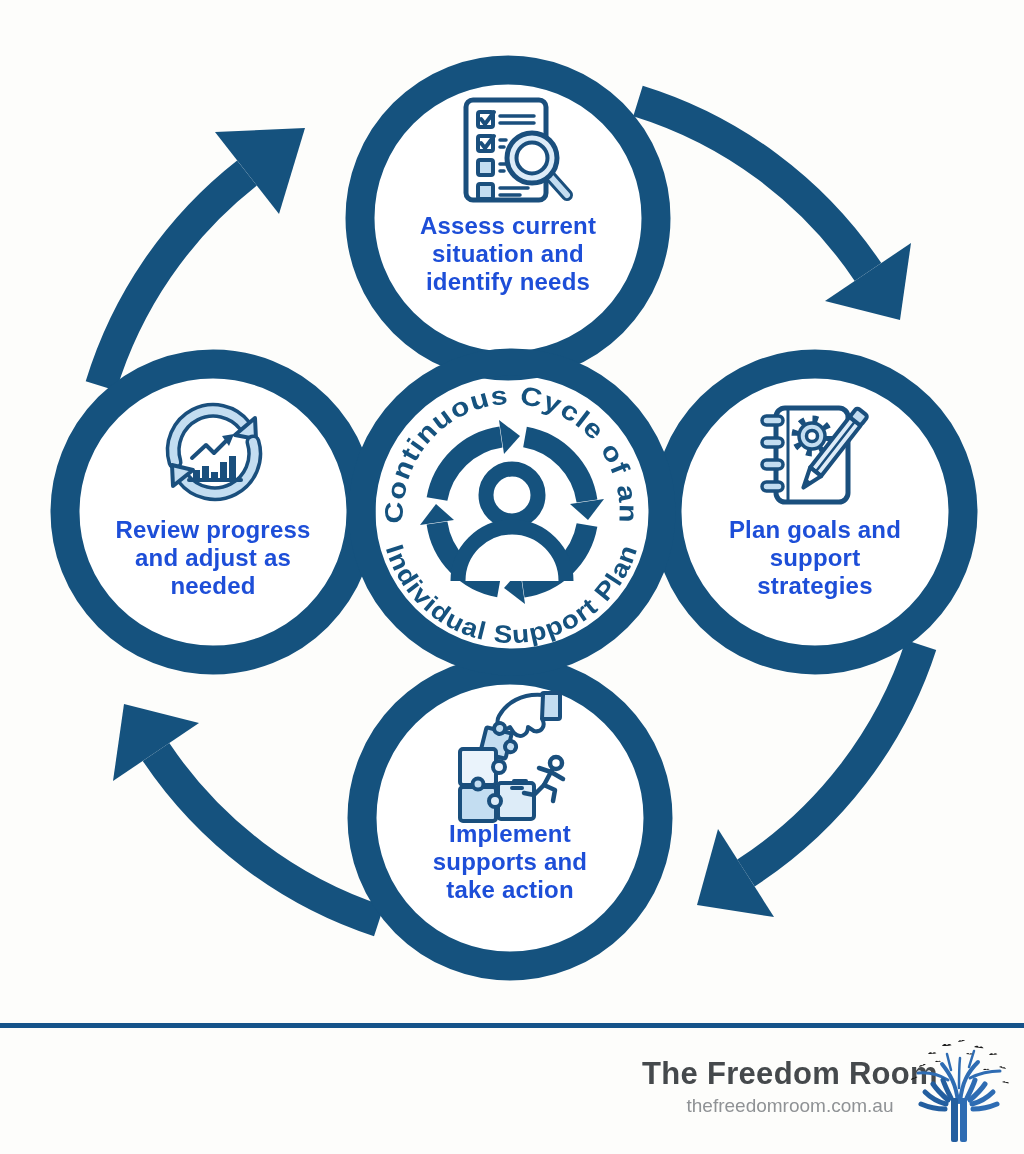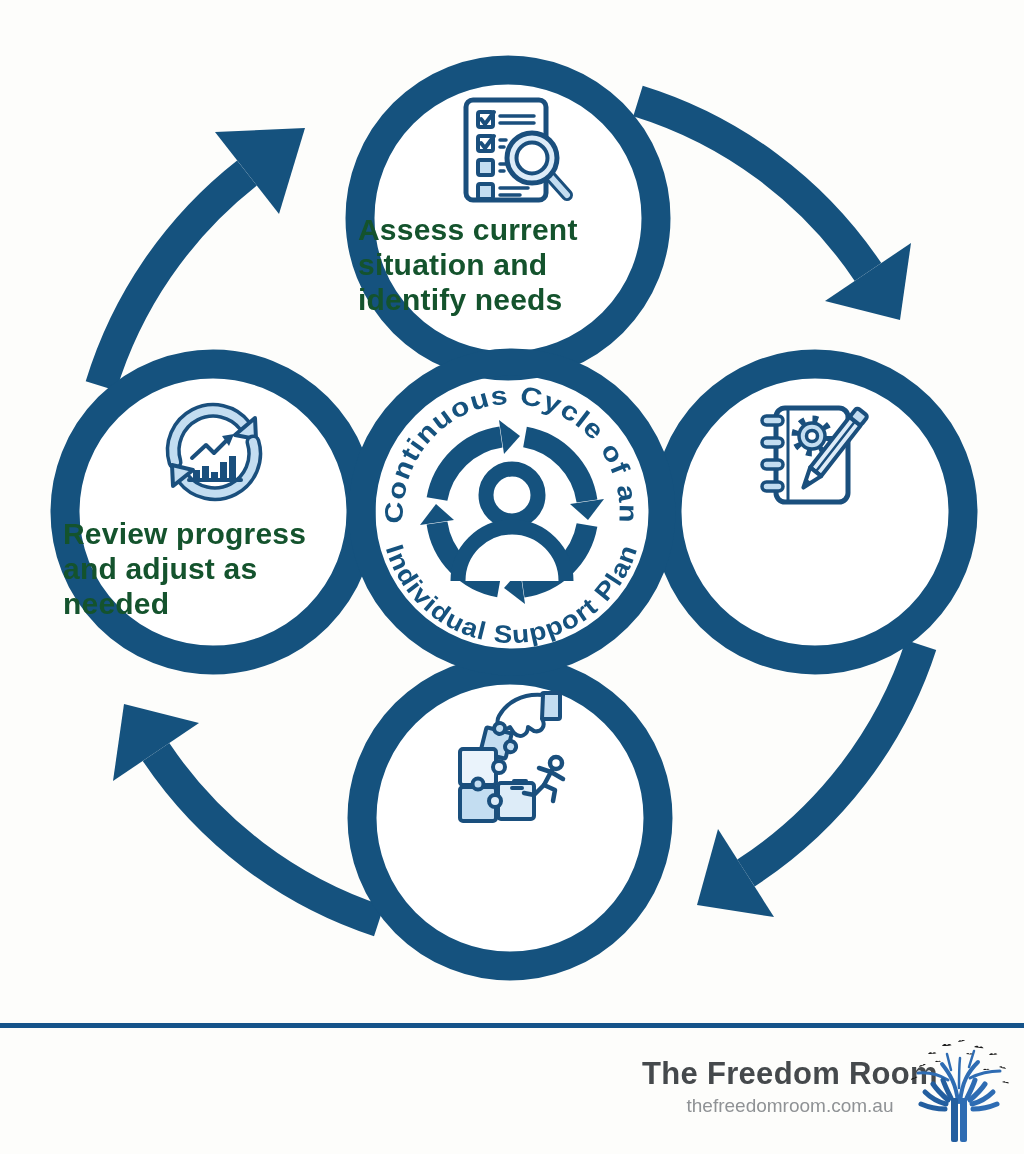--- a/index.html
+++ b/index.html
@@ -6,8 +6,8 @@
   .stage{position:relative;width:1024px;height:1154px;background:#fdfdfb;overflow:hidden;
          font-family:"Liberation Sans",sans-serif;}
   .diagram{position:absolute;left:0;top:0;width:1024px;height:1010px;}
-  .node-label{position:absolute;width:300px;white-space:pre-line;
-              font-weight:bold;font-size:30px;line-height:1.17;color:#14532d;letter-spacing:.2px;}
+  .node-label{position:absolute;width:300px;text-align:center;white-space:pre-line;
+              font-weight:bold;font-size:24px;line-height:1.17;color:#1d4ed8;letter-spacing:.2px;}
   .label-top{left:358px;top:212px;}
   .label-right{left:665px;top:516px;}
   .label-bottom{left:360px;top:820px;}

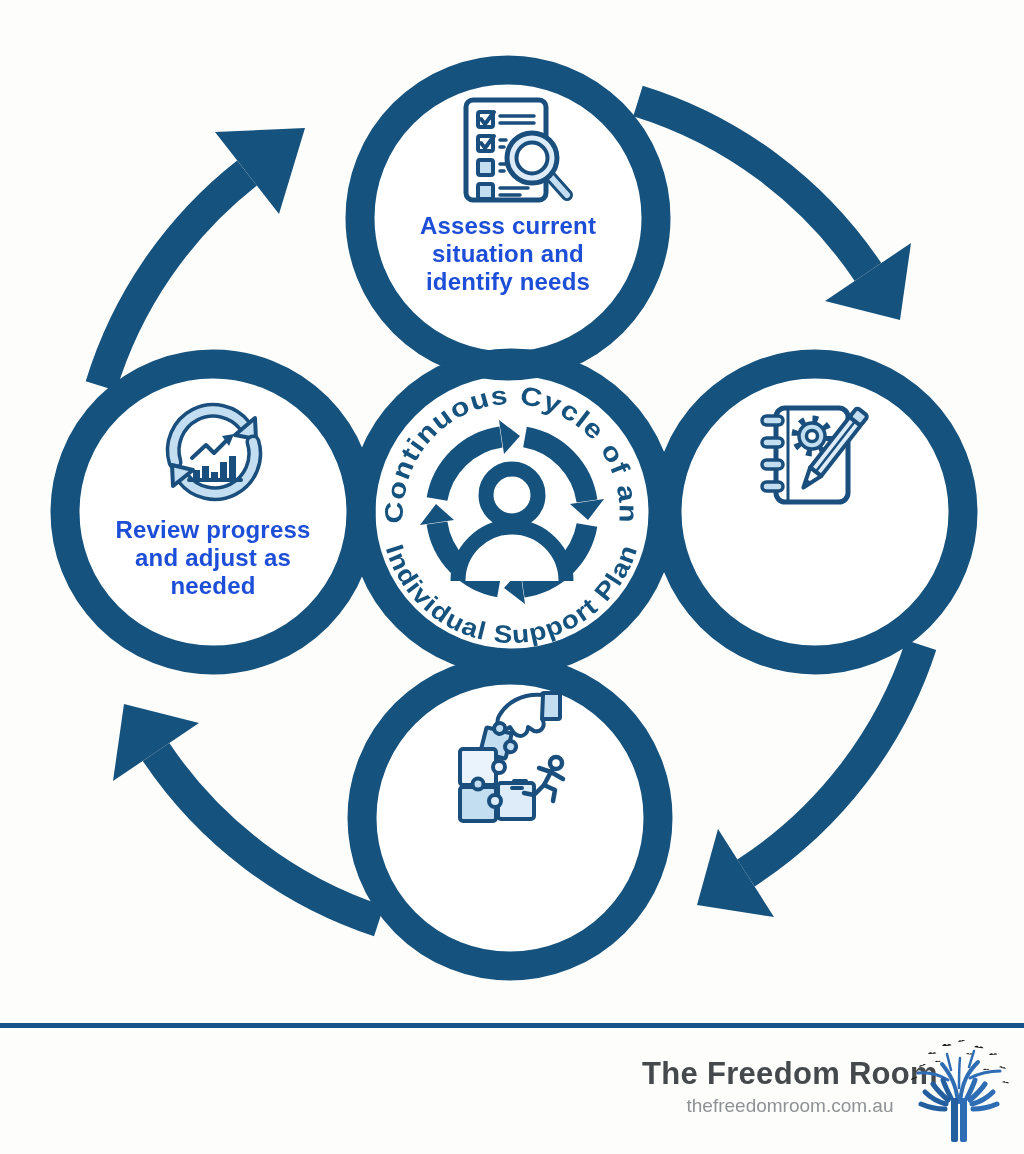--- a/index.html
+++ b/index.html
@@ -185,6 +185,9 @@
   <div class="node-label label-top">Assess current
 situation and
 identify needs</div>
+  <div class="node-label label-right">Plan goals and
+support
+strategies</div>
   <div class="node-label label-left">Review progress
 and adjust as
 needed</div>

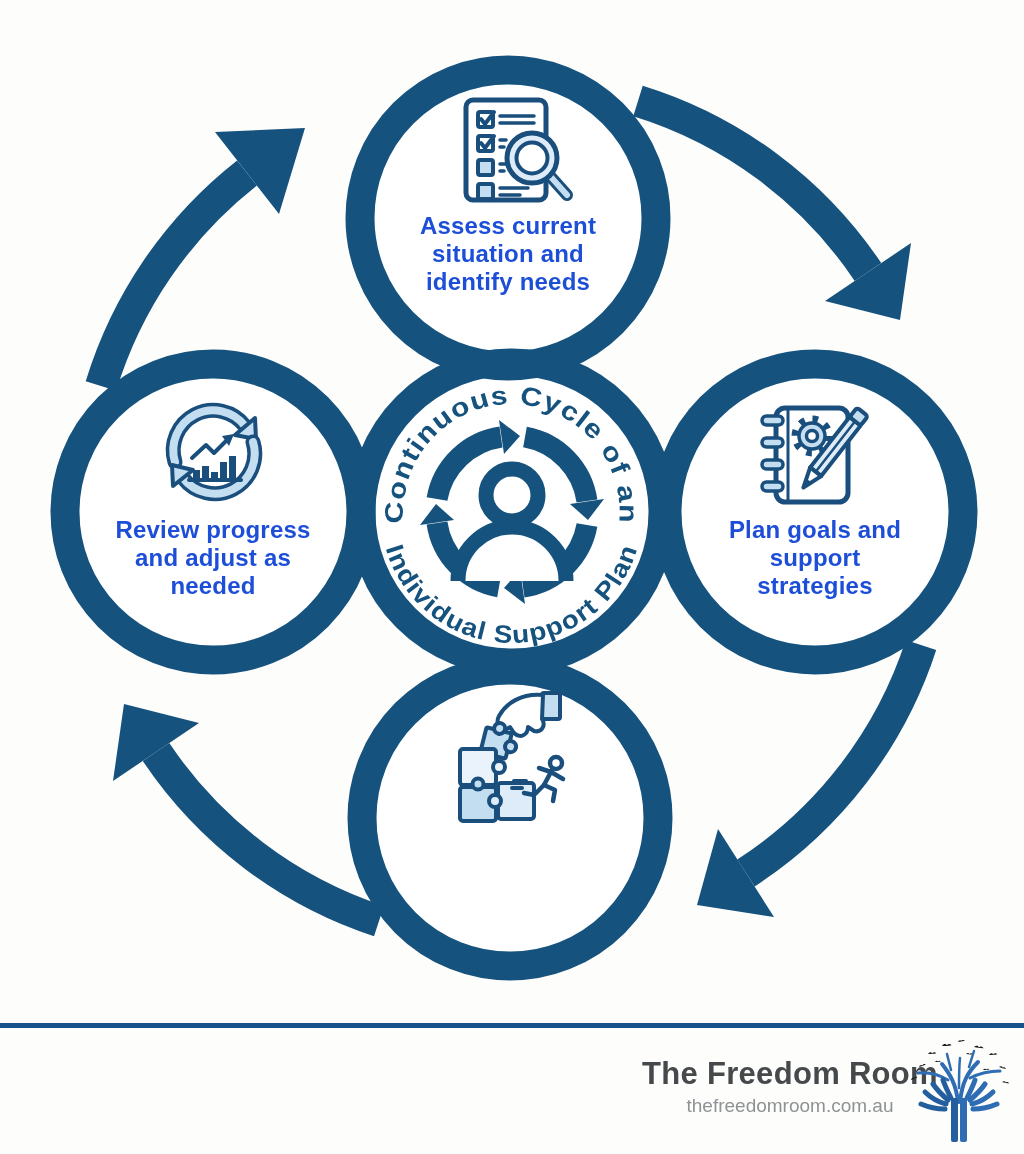--- a/index.html
+++ b/index.html
@@ -188,6 +188,9 @@
   <div class="node-label label-right">Plan goals and
 support
 strategies</div>
+  <div class="node-label label-bottom">Implement
+supports and
+take action</div>
   <div class="node-label label-left">Review progress
 and adjust as
 needed</div>

